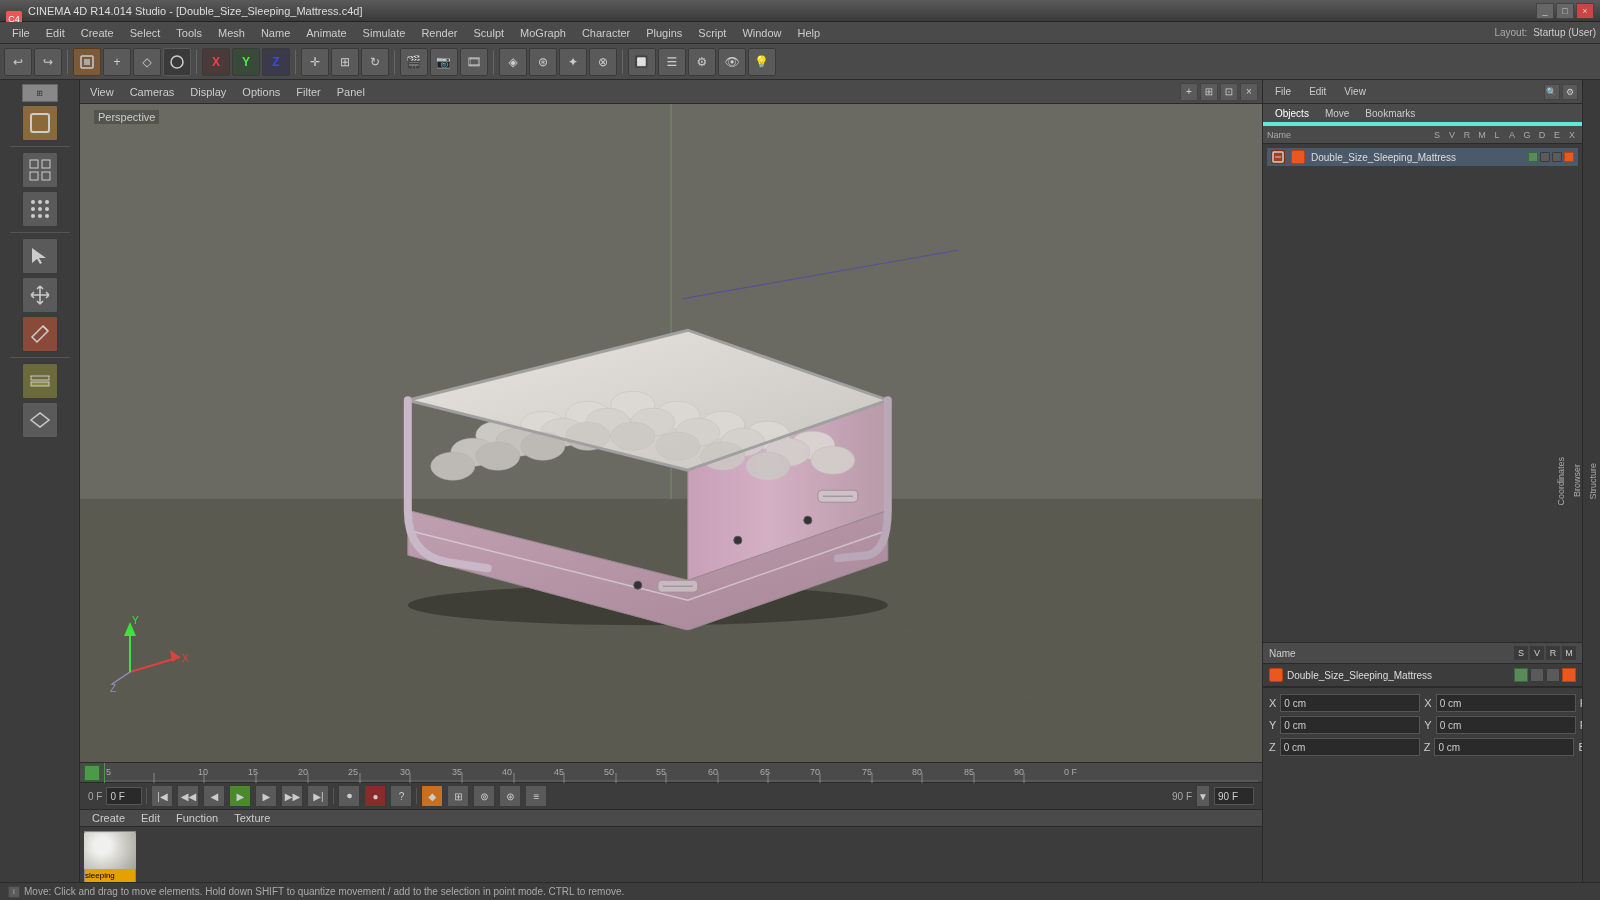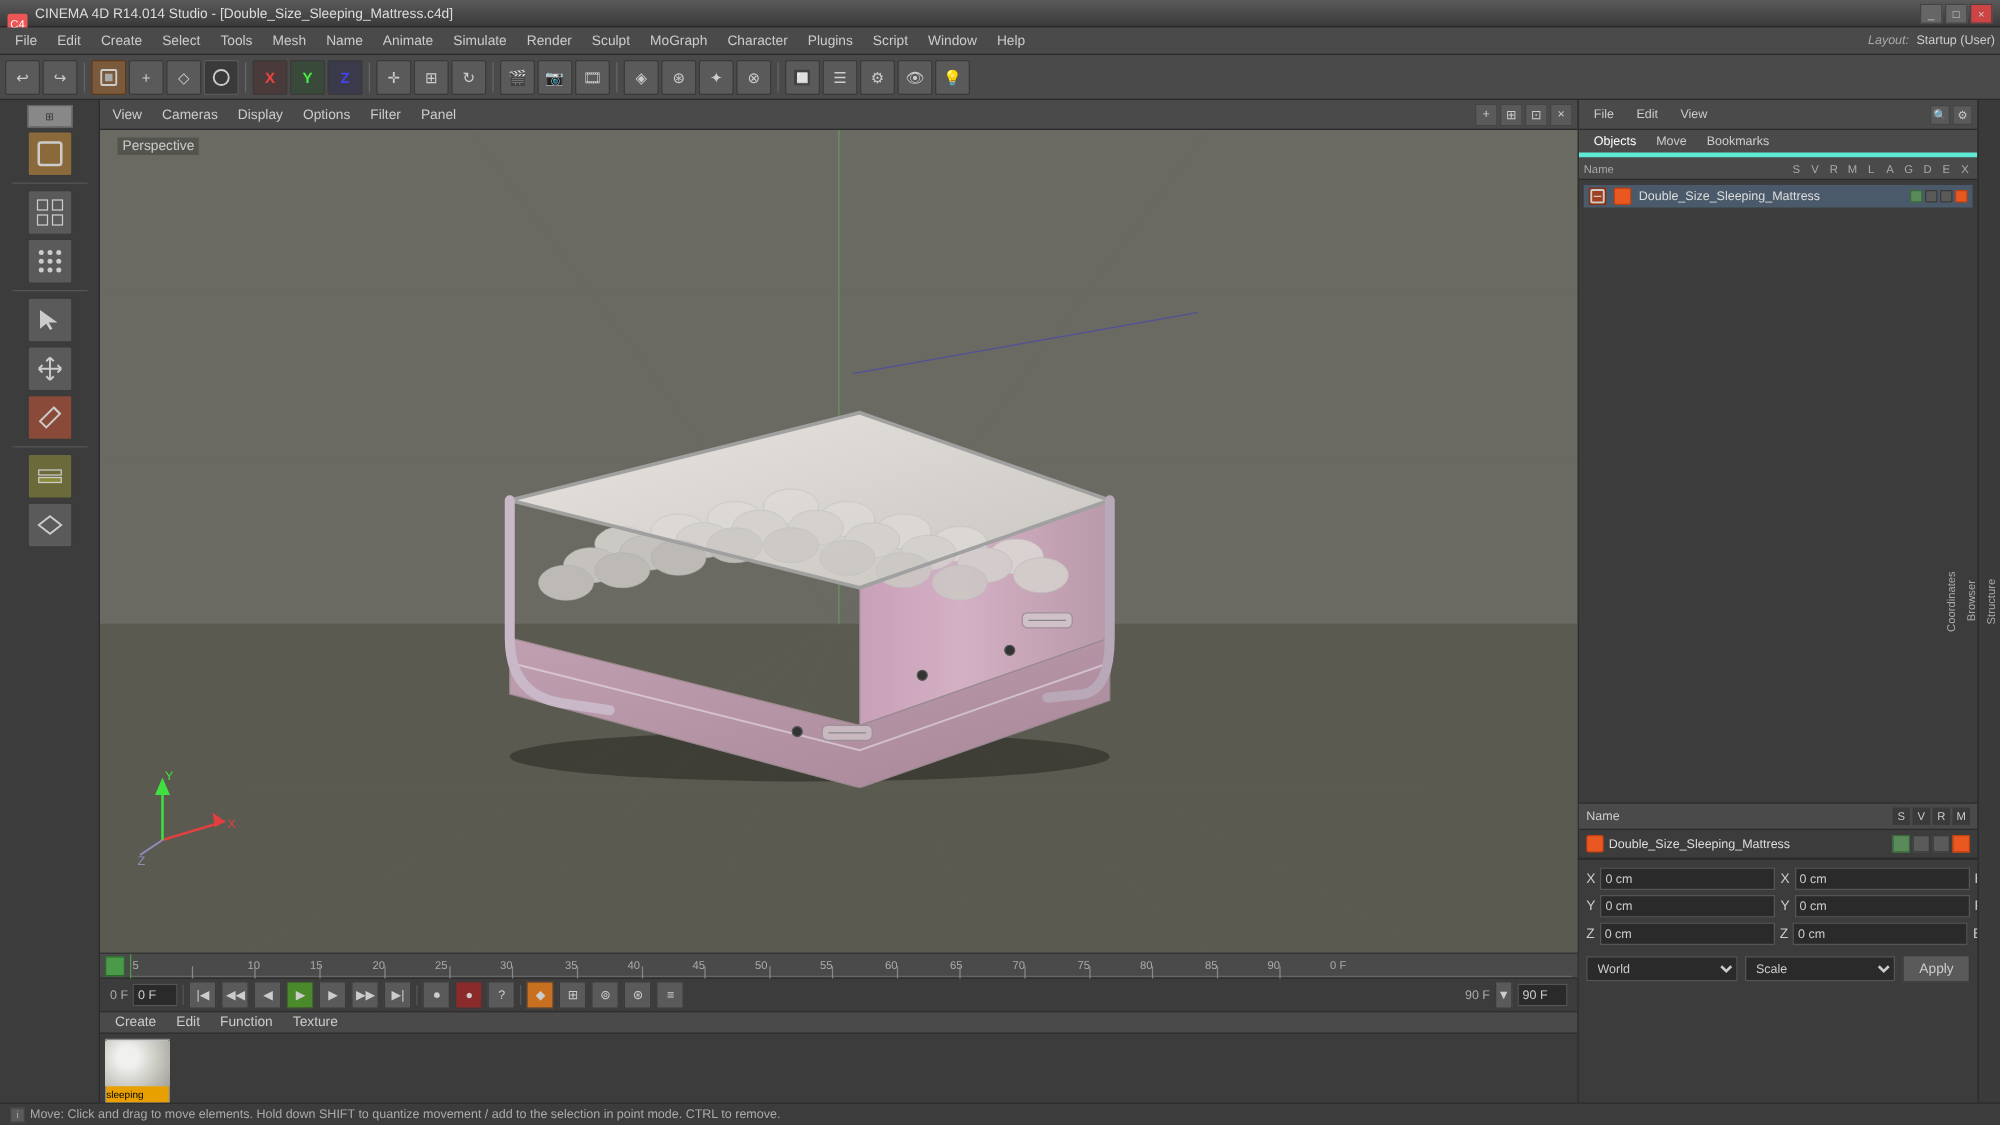--- a/index.html
+++ b/index.html
@@ -246,7 +246,7 @@
     <span class="menu-item">Window</span>
     <span class="menu-item">Help</span>
     <div style="margin-left:auto; display:flex; align-items:center; gap:6px;">
-      <span style="color:#aaa;font-size:10px;font-style:italic;">Layout:</span>
+      <span style="color:#aaa;font-size:10px;">Layout:</span>
       <span style="color:#ccc;font-size:10px;">Startup (User)</span>
     </div>
   </div>

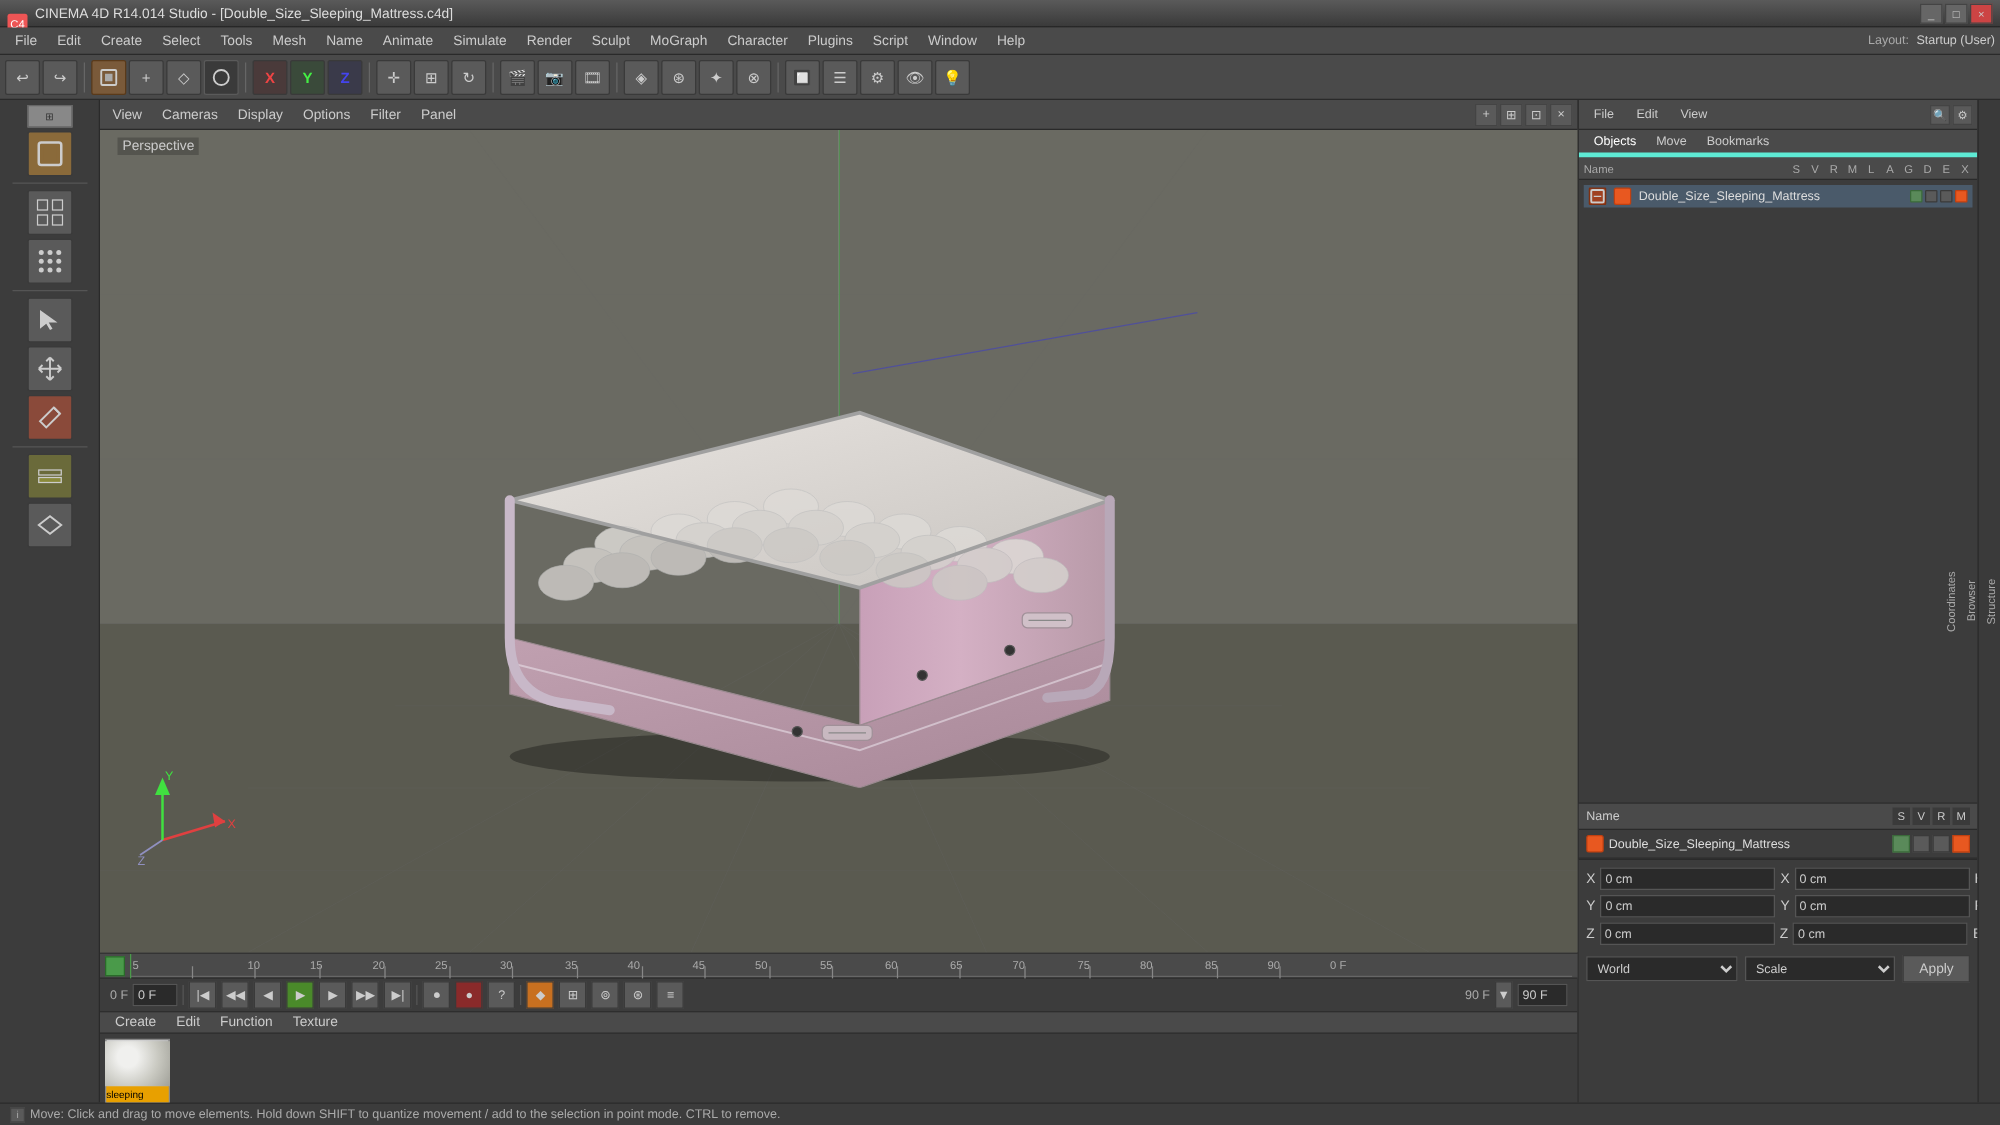--- a/index.html
+++ b/index.html
@@ -714,19 +714,6 @@
 
           </div>
 
-          <div id="apply-btn-row">
-            <select class="dropdown-field">
-              <option>World</option>
-              <option>Object</option>
-              <option>Local</option>
-            </select>
-            <select class="dropdown-field">
-              <option>Scale</option>
-              <option>Move</option>
-              <option>Rotate</option>
-            </select>
-            <button id="apply-btn">Apply</button>
-          </div>
         </div>
       </div>
     </div>

